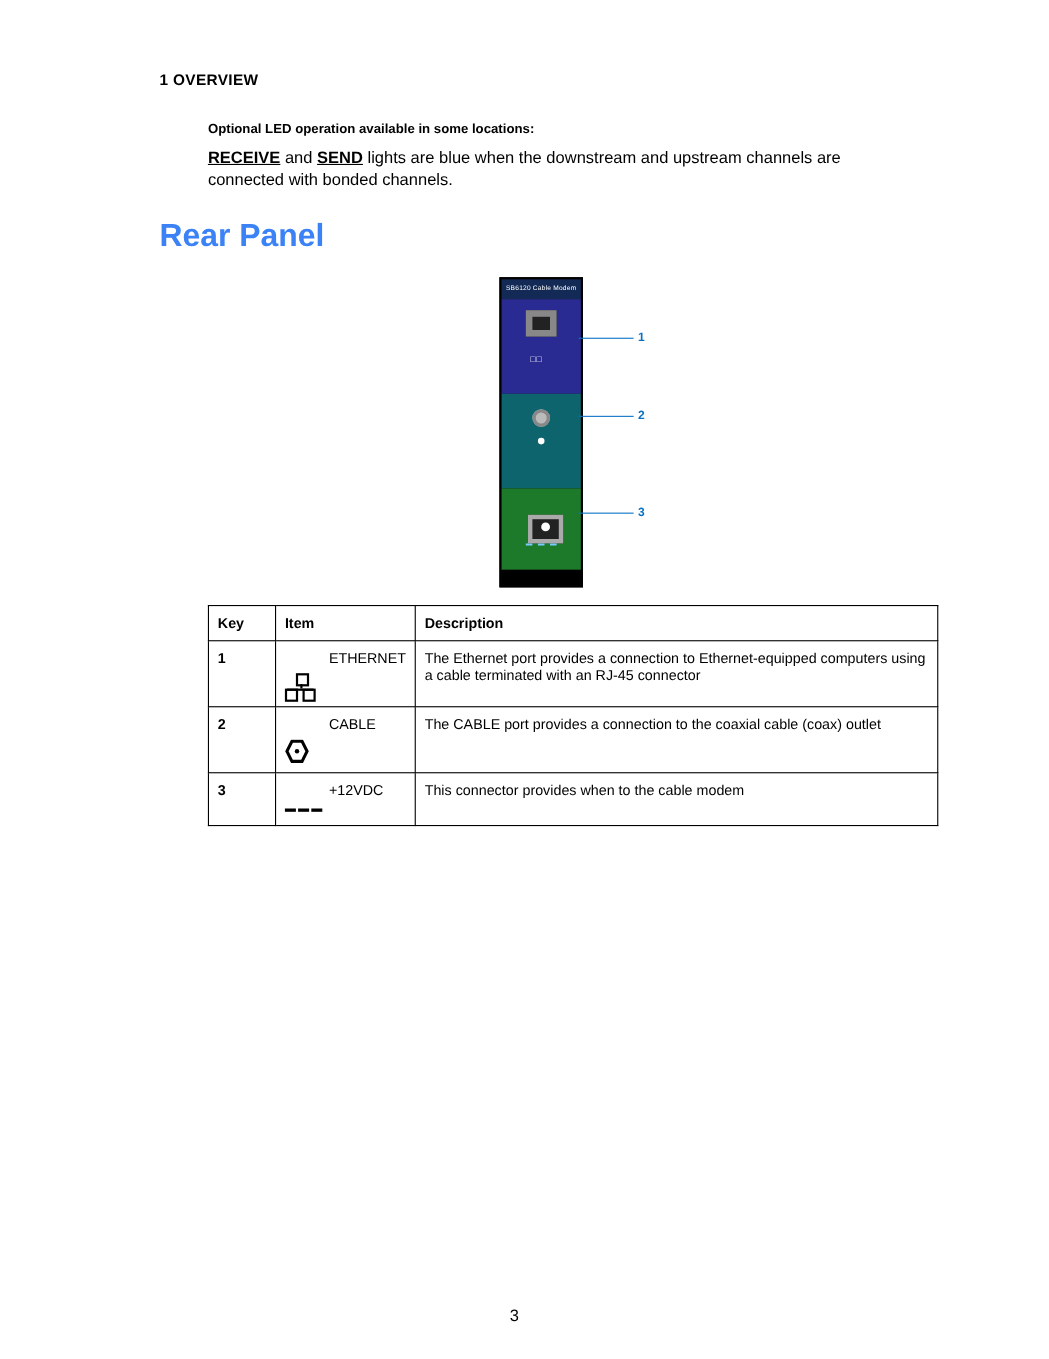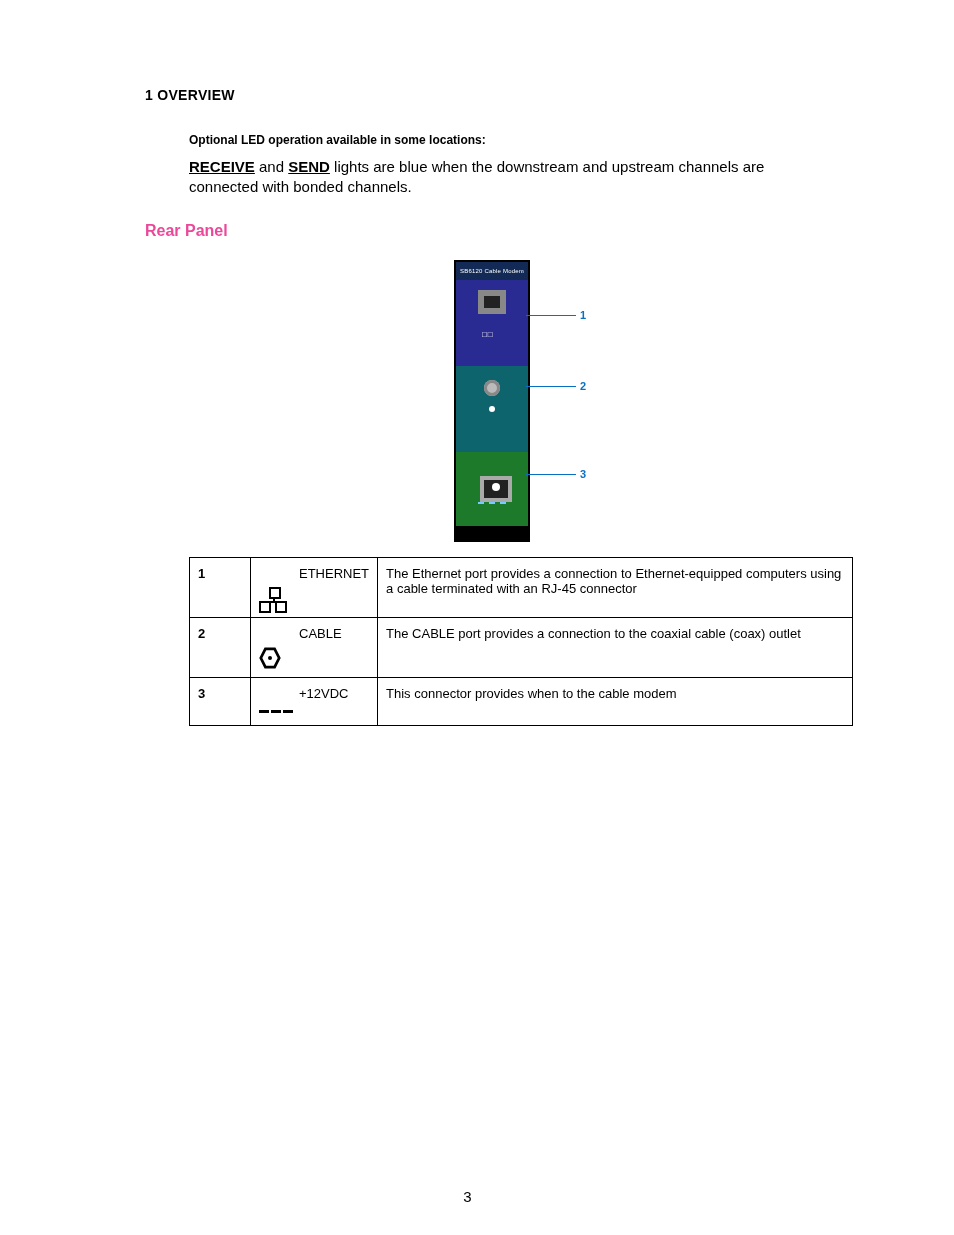--- a/index.html
+++ b/index.html
@@ -12,7 +12,7 @@
   .page {
     width: 935px;
     min-height: 1235px;
-    padding: 87px 100px 30px 145px;
+    padding: 64px 100px 30px 145px;
     box-sizing: border-box;
     position: relative;
   }

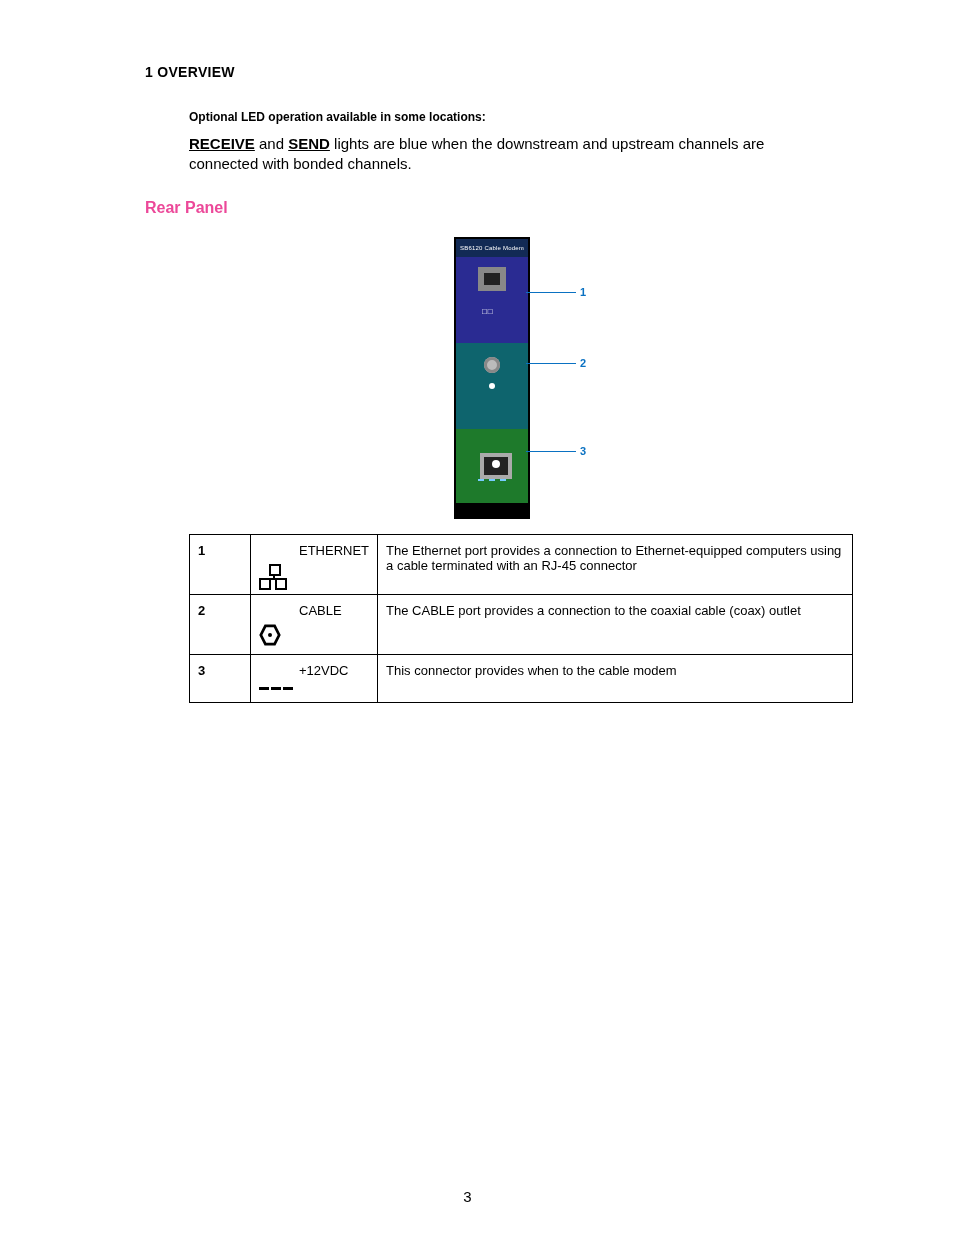--- a/index.html
+++ b/index.html
@@ -39,9 +39,9 @@
   h2.section {
     font-family: "Arial Narrow", Arial, sans-serif;
     font-weight: bold;
-    font-size: 16px;
+    font-size: 29px;
     margin: 24px 0 10px 0;
-    color: #ec4899;
+    color: #3b82f6;
   }
 
   

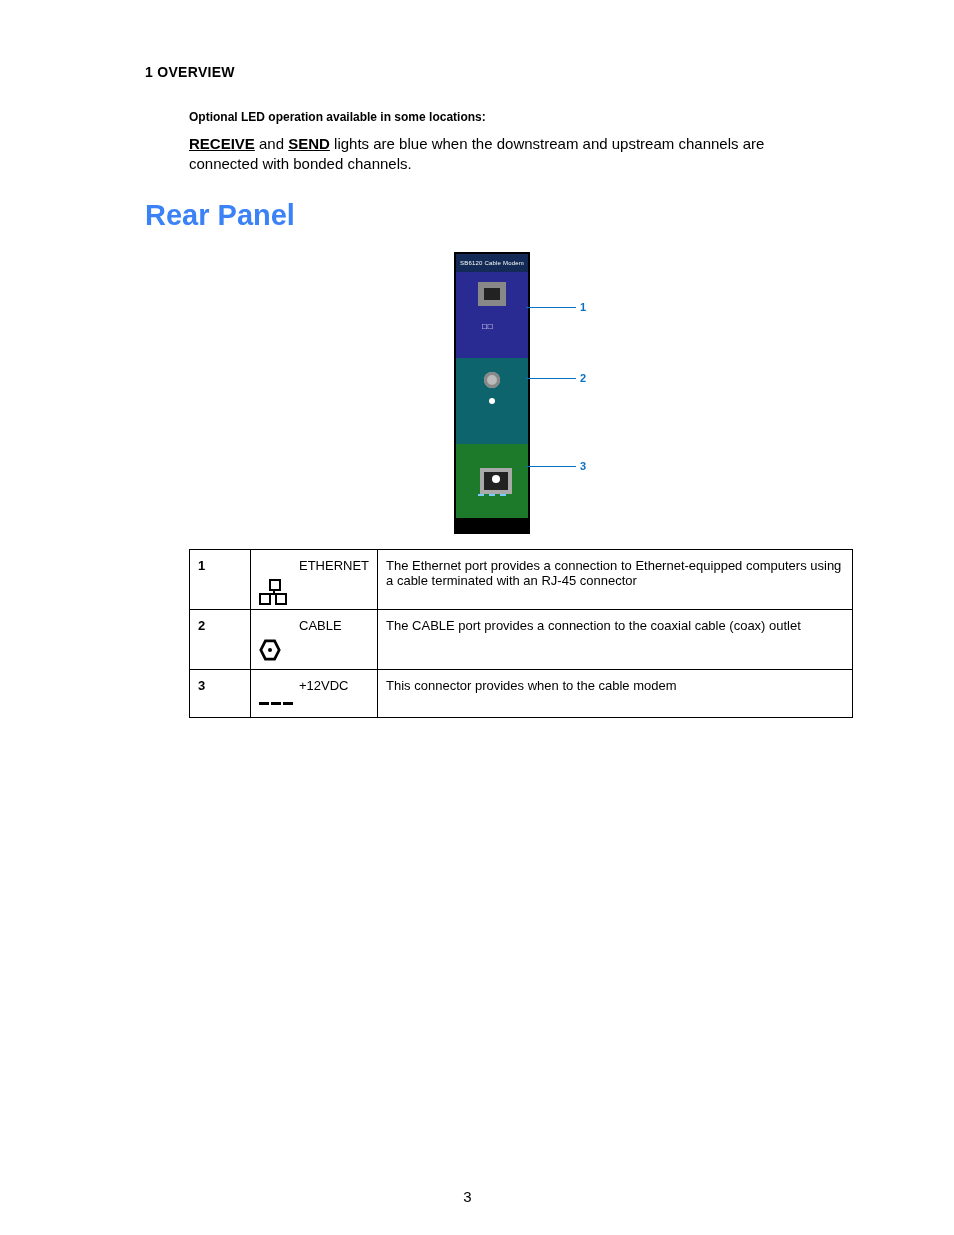--- a/index.html
+++ b/index.html
@@ -207,6 +207,11 @@
 
   <table class="rp">
     <tbody>
+        <tr>
+      <th class="kcol">Key</th>
+      <th class="icol">Item</th>
+      <th>Description</th>
+    </tr>
 
     <tr>
       <td class="kcol">1</td>

